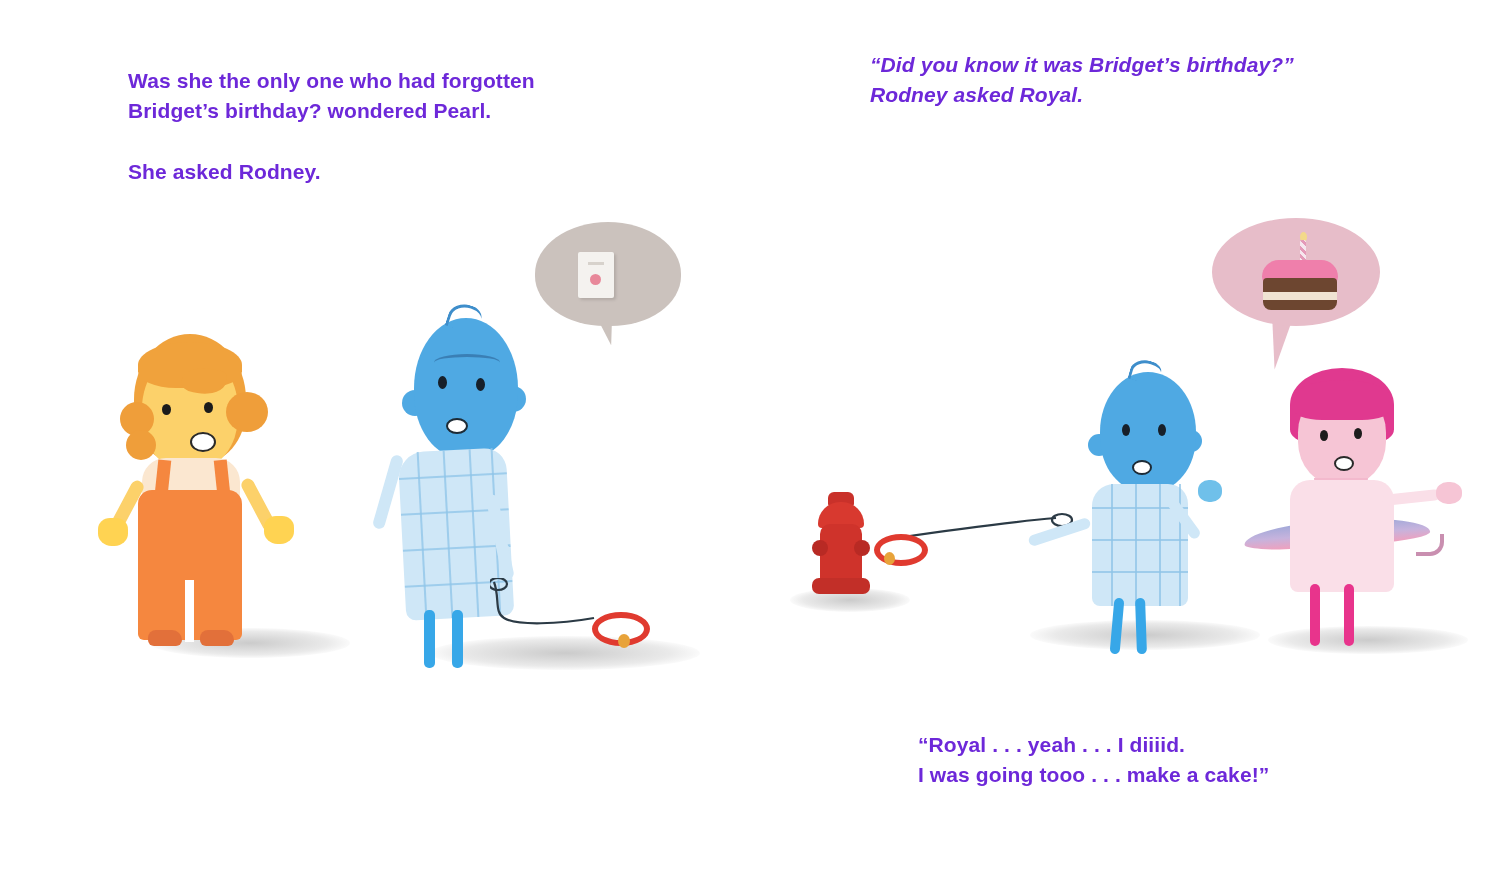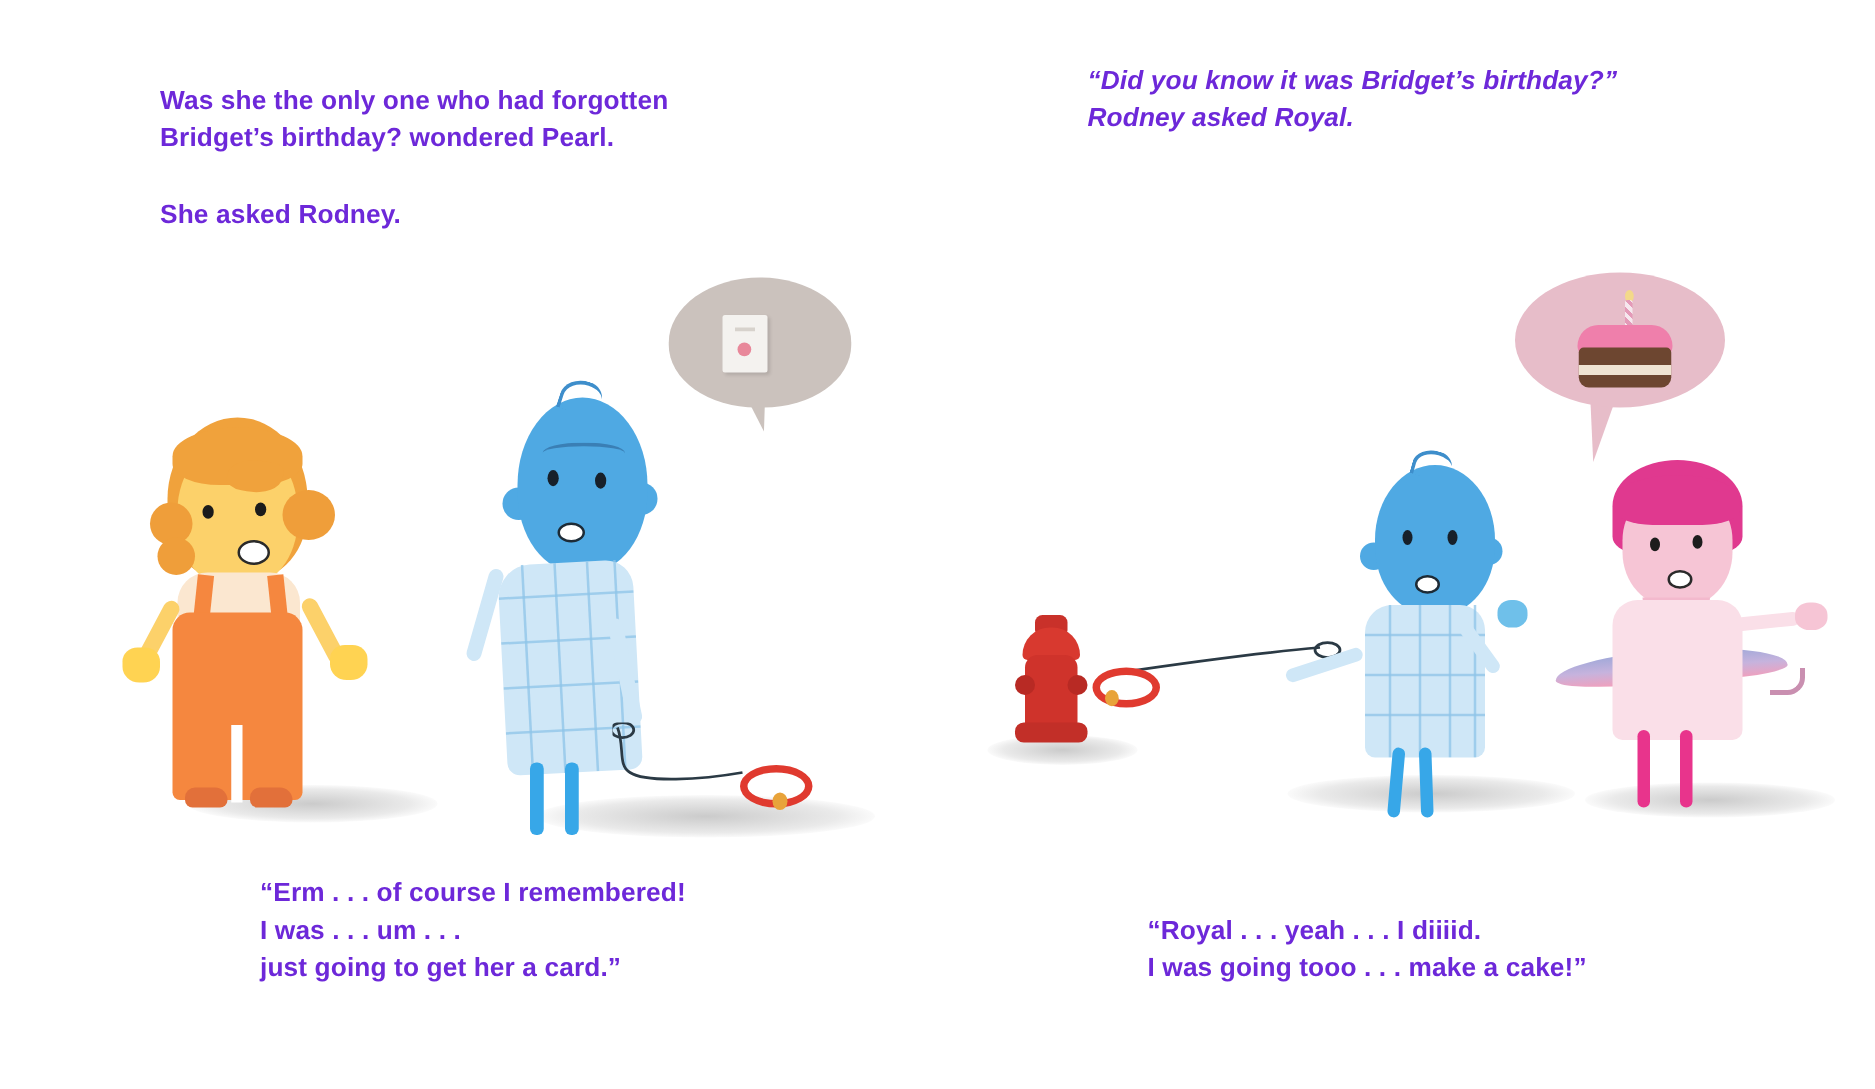--- a/index.html
+++ b/index.html
@@ -392,9 +392,6 @@
 
 She asked Rodney.</div>
 
-    <div class="text-block" id="left-bottom-text">“Erm . . . of course I remembered!
-I was . . . um . . .
-just going to get her a card.”</div>
 
     <div class="shadow" style="left:150px; top:628px; width:200px; height:30px;"></div>
     <div class="shadow" style="left:430px; top:636px; width:270px; height:34px;"></div>

